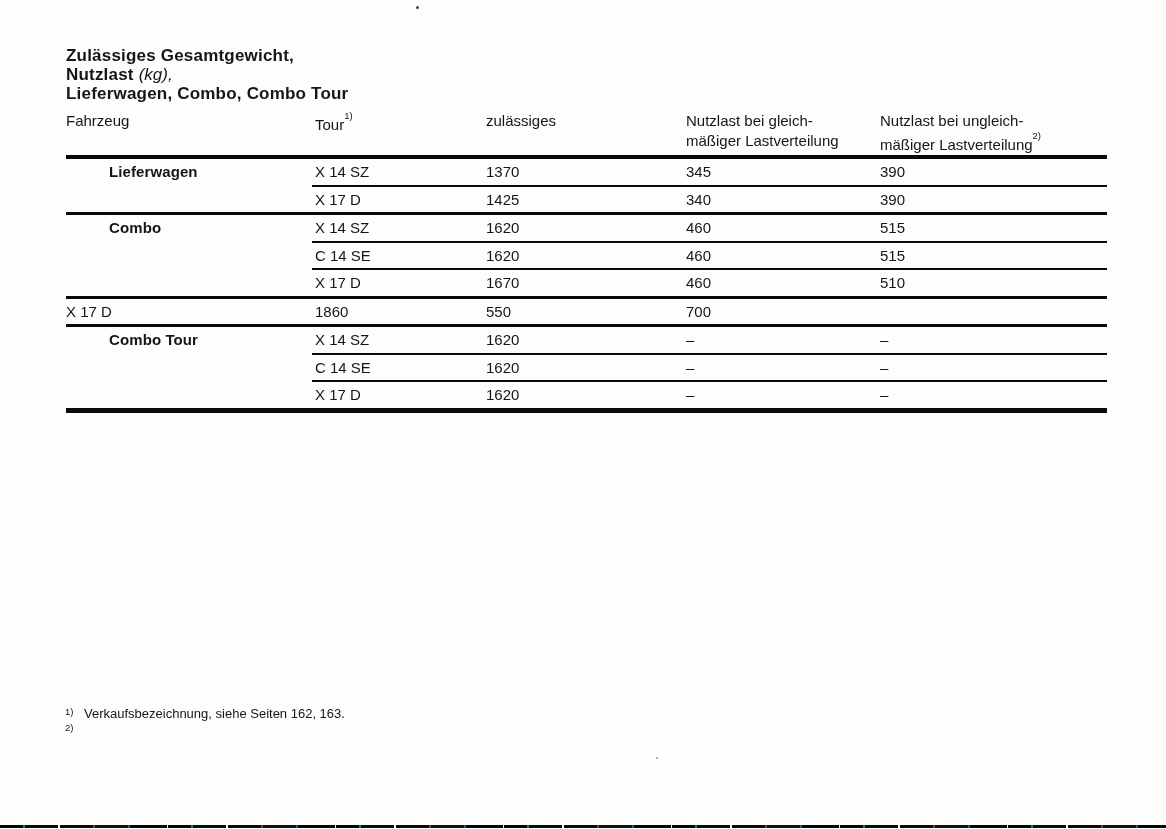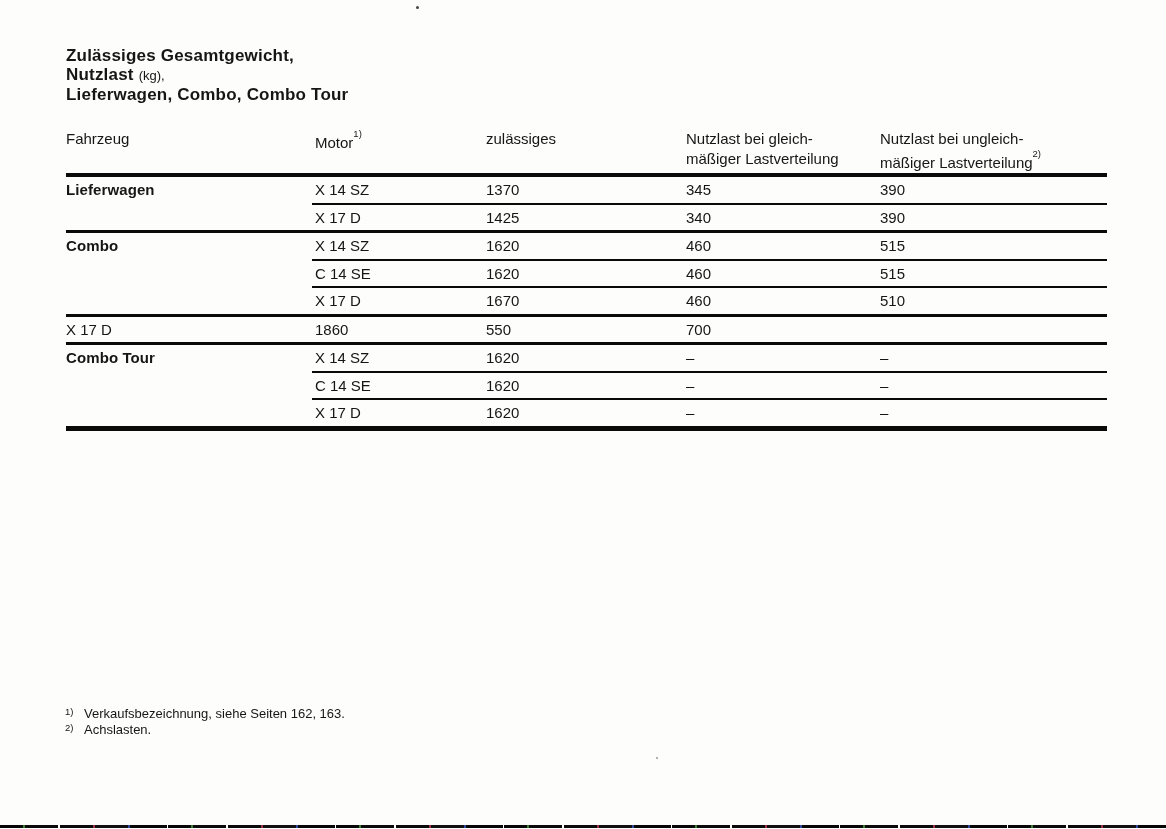--- a/index.html
+++ b/index.html
@@ -25,9 +25,10 @@
     letter-spacing: 0.2px;
   }
   .title-small {
-    font-size: 13px;
+    font-size: 17px;
     font-weight: normal;
     letter-spacing: 0;
+    font-style: italic;
   }
 
   

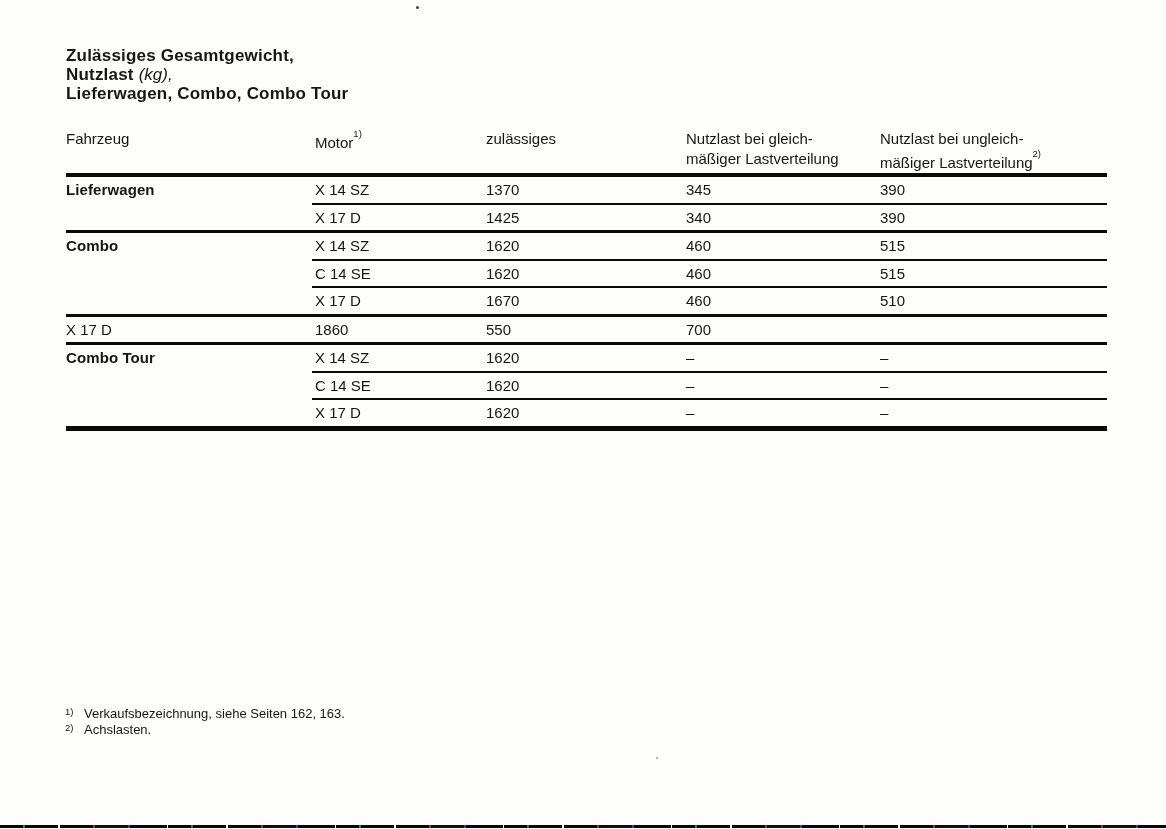--- a/index.html
+++ b/index.html
@@ -35,7 +35,7 @@
   .wtable {
     position: absolute;
     left: 66px;
-    top: 129px;
+    top: 111px;
     width: 1041px;
   }
   .trow {

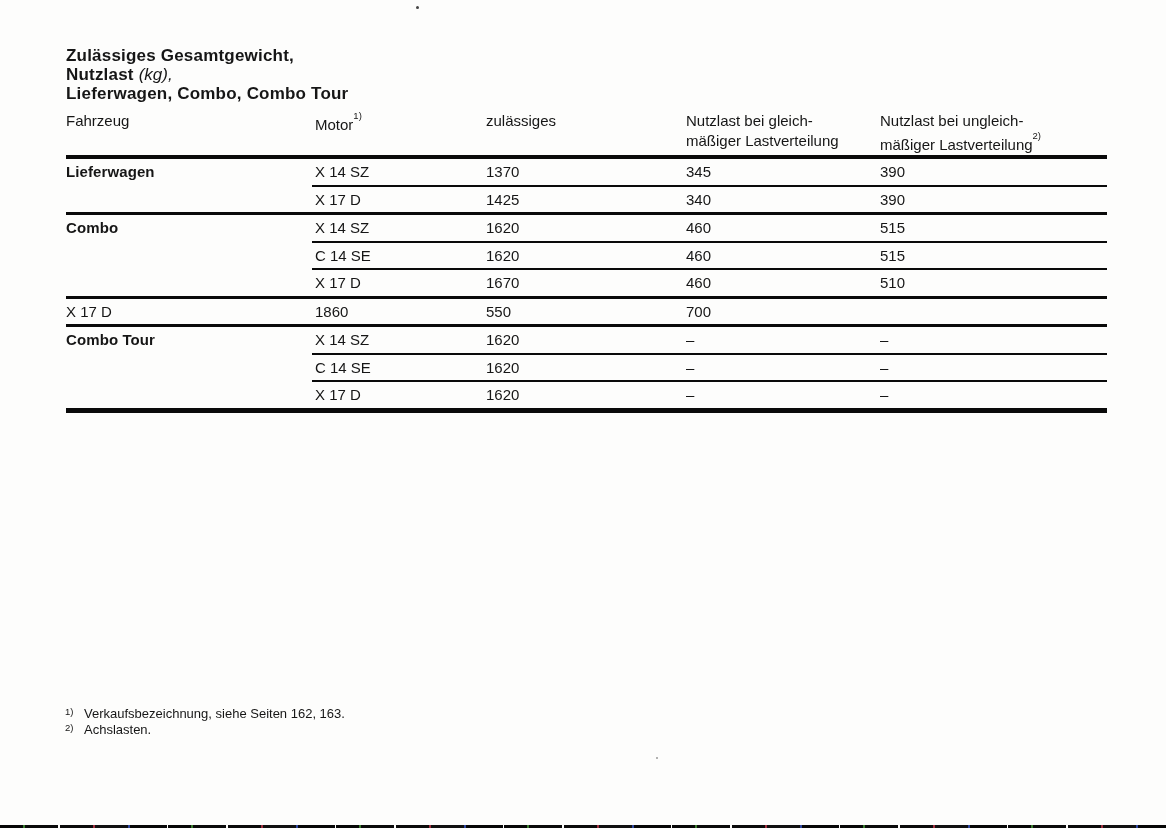--- a/index.html
+++ b/index.html
@@ -136,7 +136,7 @@
 
     <div class="trow thead-row">
       <div class="cell">Fahrzeug</div>
-      <div class="cell"><span>Motor</span><sup class="sup">1)</sup></div>
+      <div class="cell"><span>Tour</span><sup class="sup">1)</sup></div>
       <div class="cell">
         <div>zulässiges</div>
       </div>

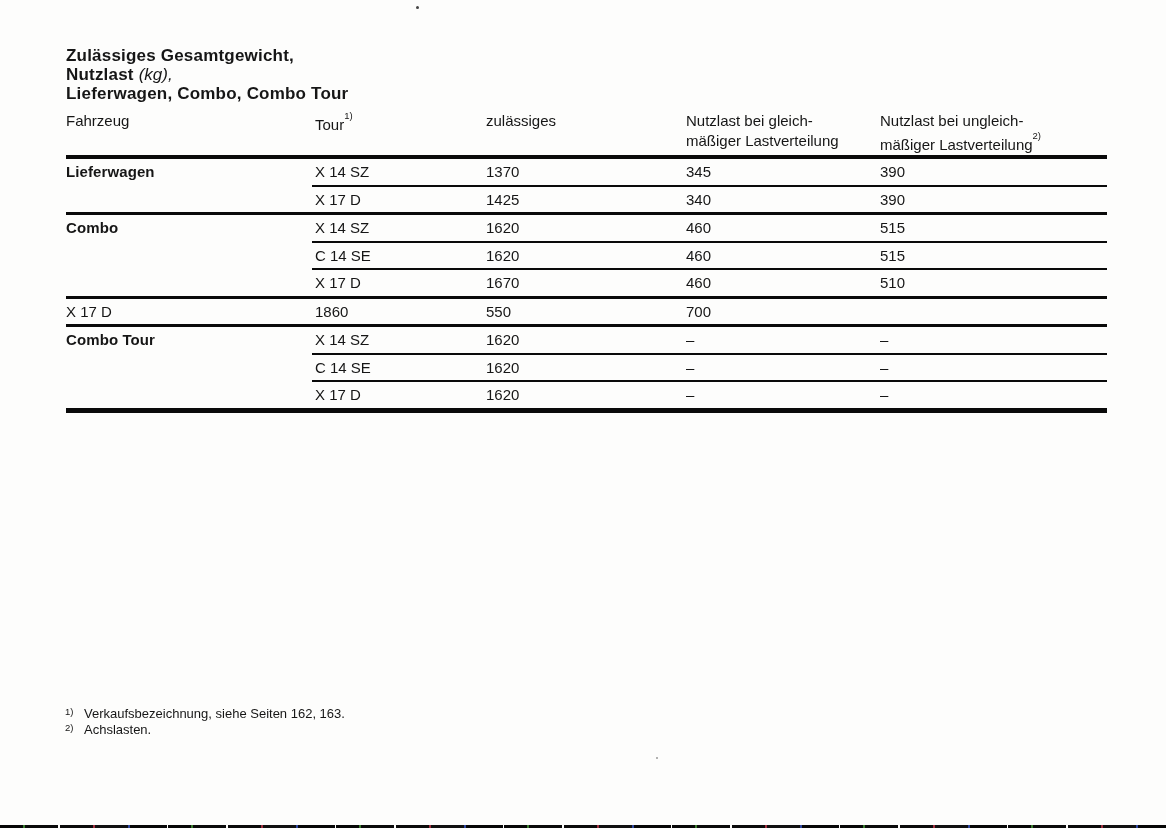--- a/index.html
+++ b/index.html
@@ -51,7 +51,7 @@
   .body-row { height: 25.5px; align-items: center; }
   .cell { overflow: hidden; white-space: nowrap; }
   .body-row .cell { font-size: 15px; }
-  .cell.vehicle { font-weight: bold; letter-spacing: 0.1px; }
+  .cell.vehicle { font-weight: bold; letter-spacing: 0.1px; margin-left: 43px; }
 
   .sup {
     font-size: 9.5px;

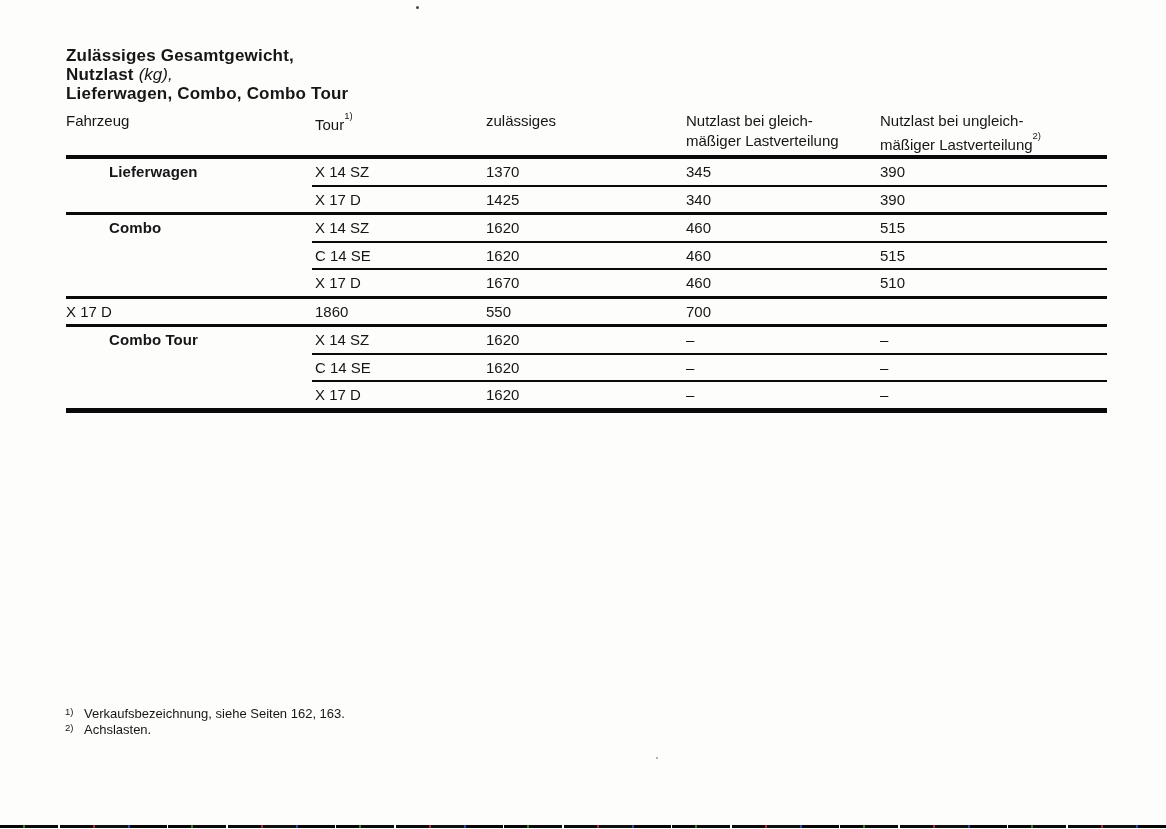--- a/index.html
+++ b/index.html
@@ -244,7 +244,6 @@
     <div class="fn">
       <div class="fn-marker">2)</div>
       <div>
-        <span class="fn-text">Achslasten.</span>
       </div>
     </div>
   </div>

